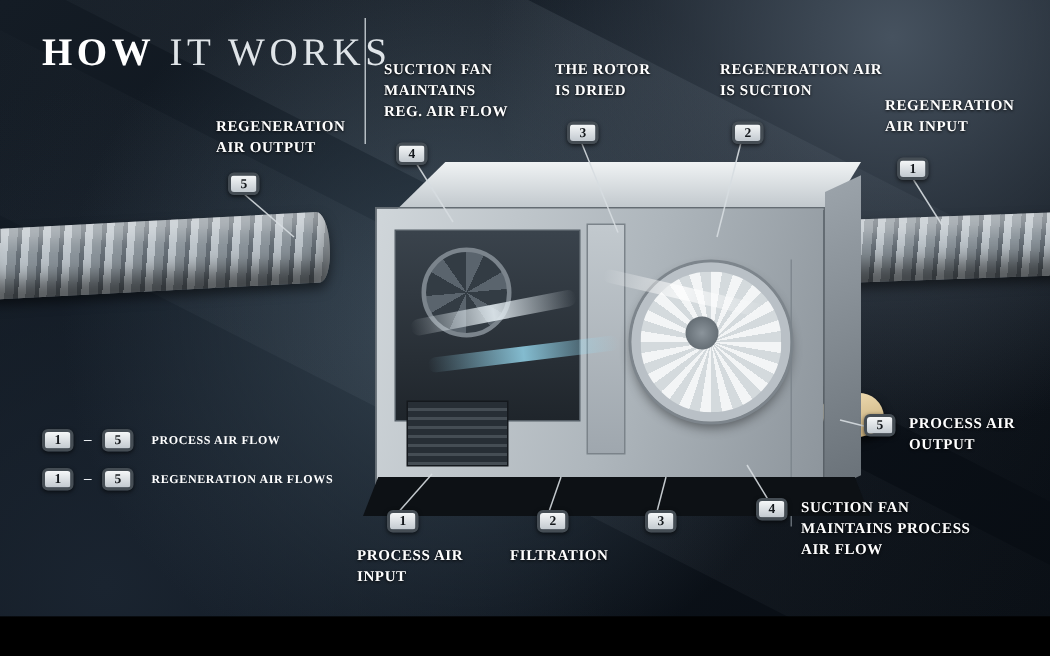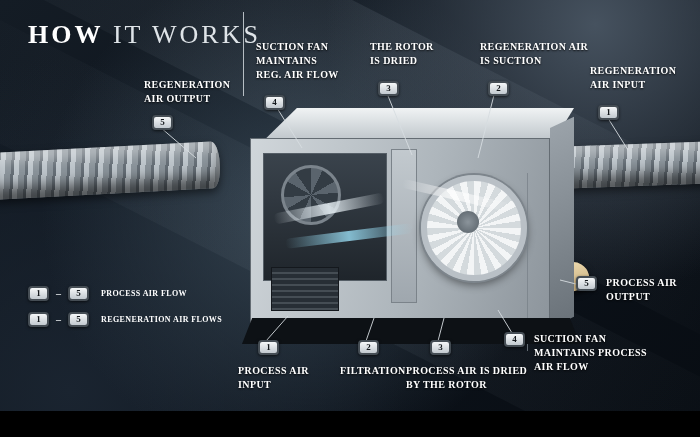--- a/index.html
+++ b/index.html
@@ -186,8 +186,6 @@
   </div>
   <div class="callout col-sm" style="left:406px;top:340px">
     <span class="badge" style="margin-left:24px">3</span>
-    <div class="c-label">PROCESS AIR IS DRIED
-BY THE ROTOR</div>
   </div>
   <div class="callout row" style="left:504px;top:332px">
     <span class="badge">4</span>

